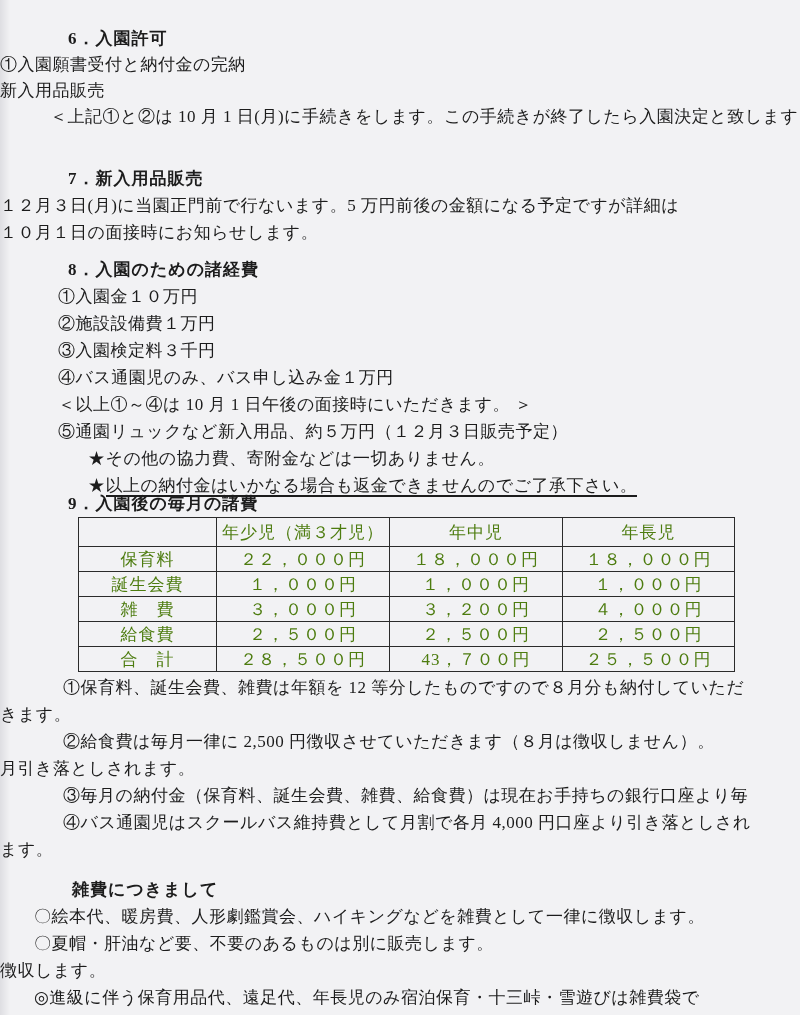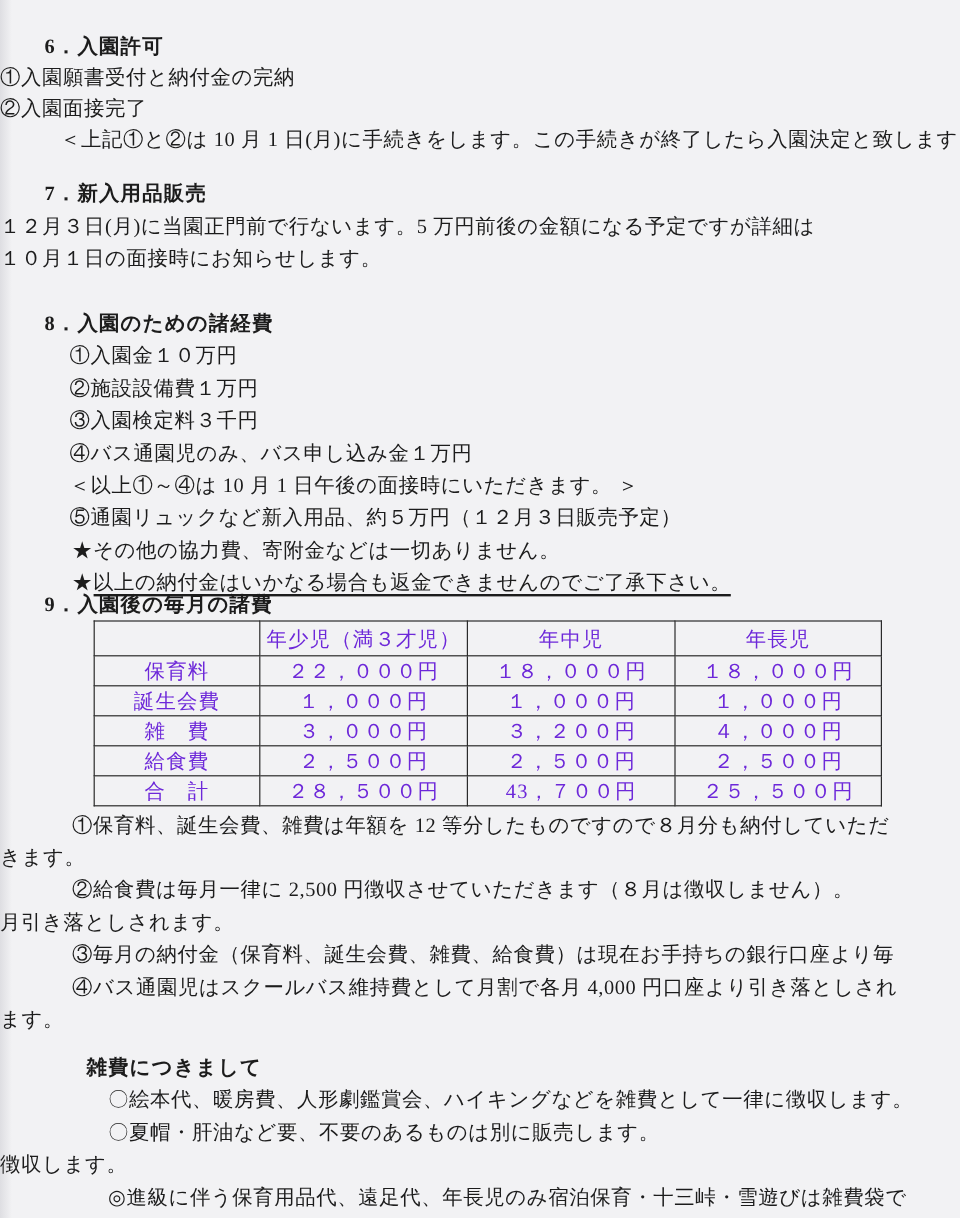--- a/index.html
+++ b/index.html
@@ -31,7 +31,7 @@
   }
   .h{font-weight:bold;letter-spacing:1px;}
   .x50{padding-left:50px;}
-  .x54{padding-left:37px;}
+  .x54{padding-left:68px;}
   .x58{padding-left:58px;}
   .x60{padding-left:60px;}
   .x66{padding-left:62px;margin-left:28px;}

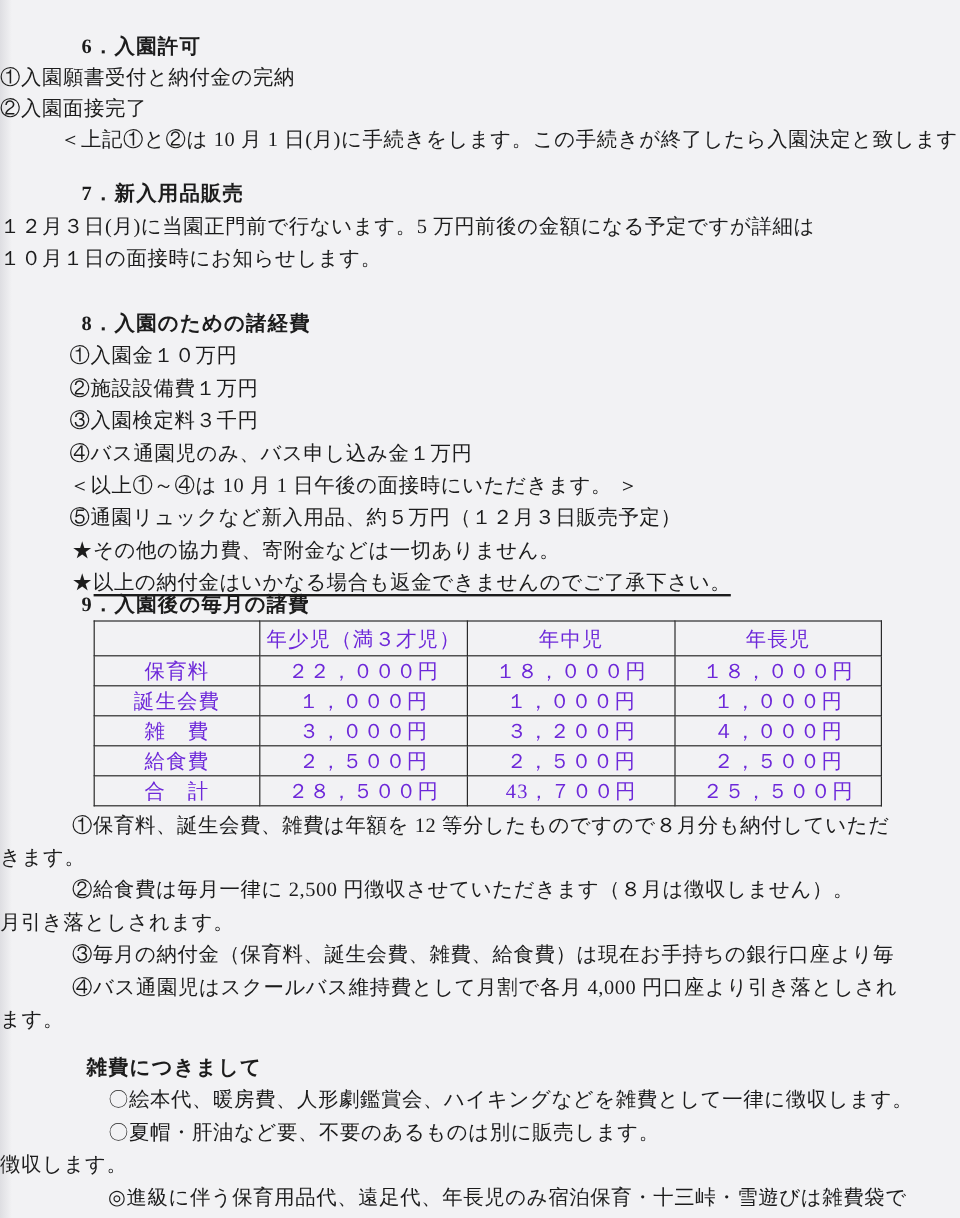--- a/index.html
+++ b/index.html
@@ -85,7 +85,7 @@
   <div class="sec sec6">
     <div class="line h x54">6．入園許可</div>
     <div class="line x68">①入園願書受付と納付金の完納</div>
-    <div class="line x68">②入園面接完了</div>
+    <div class="line x68">新入用品販売</div>
     <div class="line x50">＜上記①と②は 10 月 1 日(月)に手続きをします。この手続きが終了したら入園決定と致します＞</div>
   </div>
 

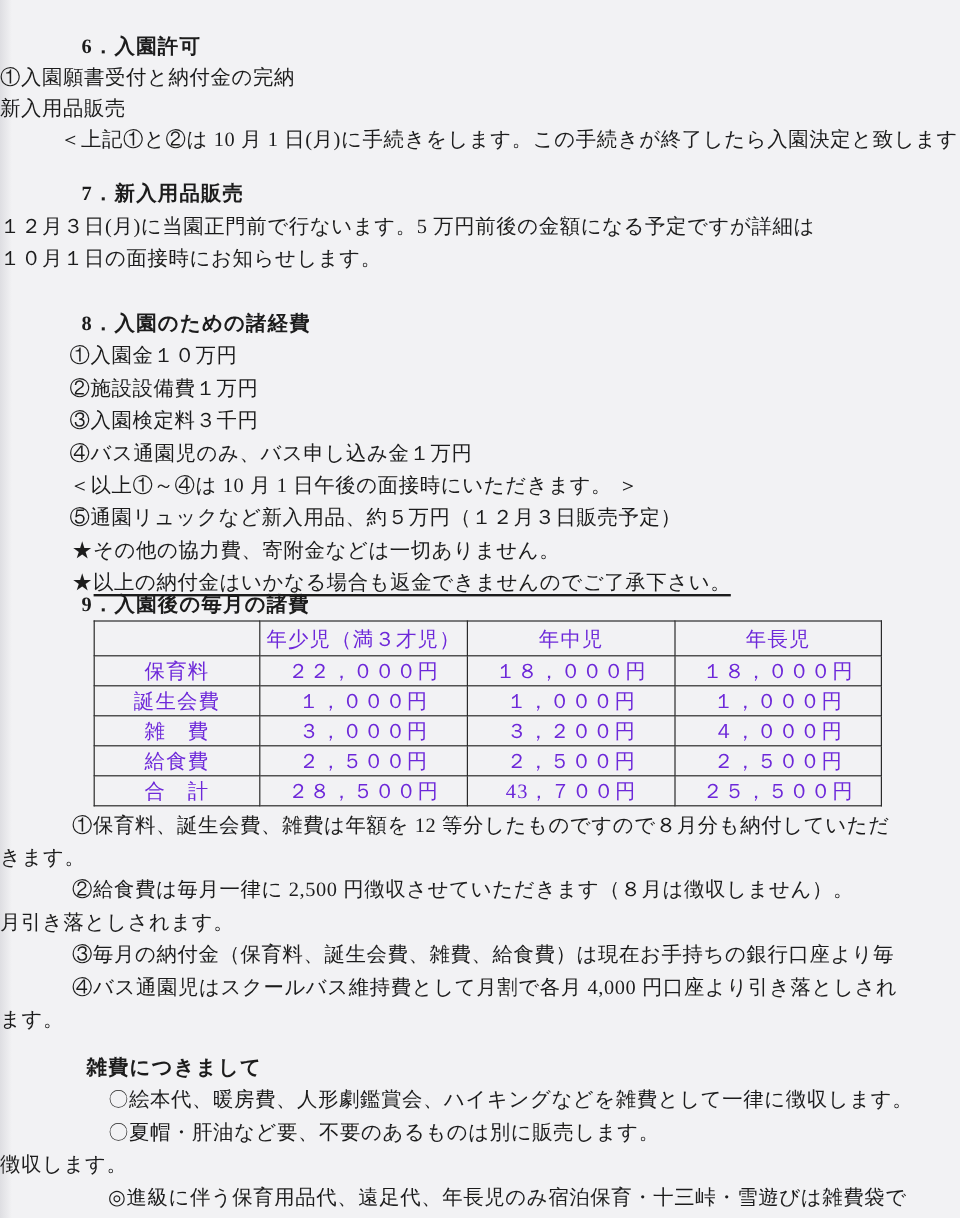--- a/index.html
+++ b/index.html
@@ -42,7 +42,7 @@
 
   .sec6{top:26px;}
   .sec6 .line{height:26px;line-height:26px;}
-  .sec7{top:148px;}
+  .sec7{top:165px;}
   .sec8{top:256px;}
   .sec9{top:490px;}
   .secmisc{top:876px;}

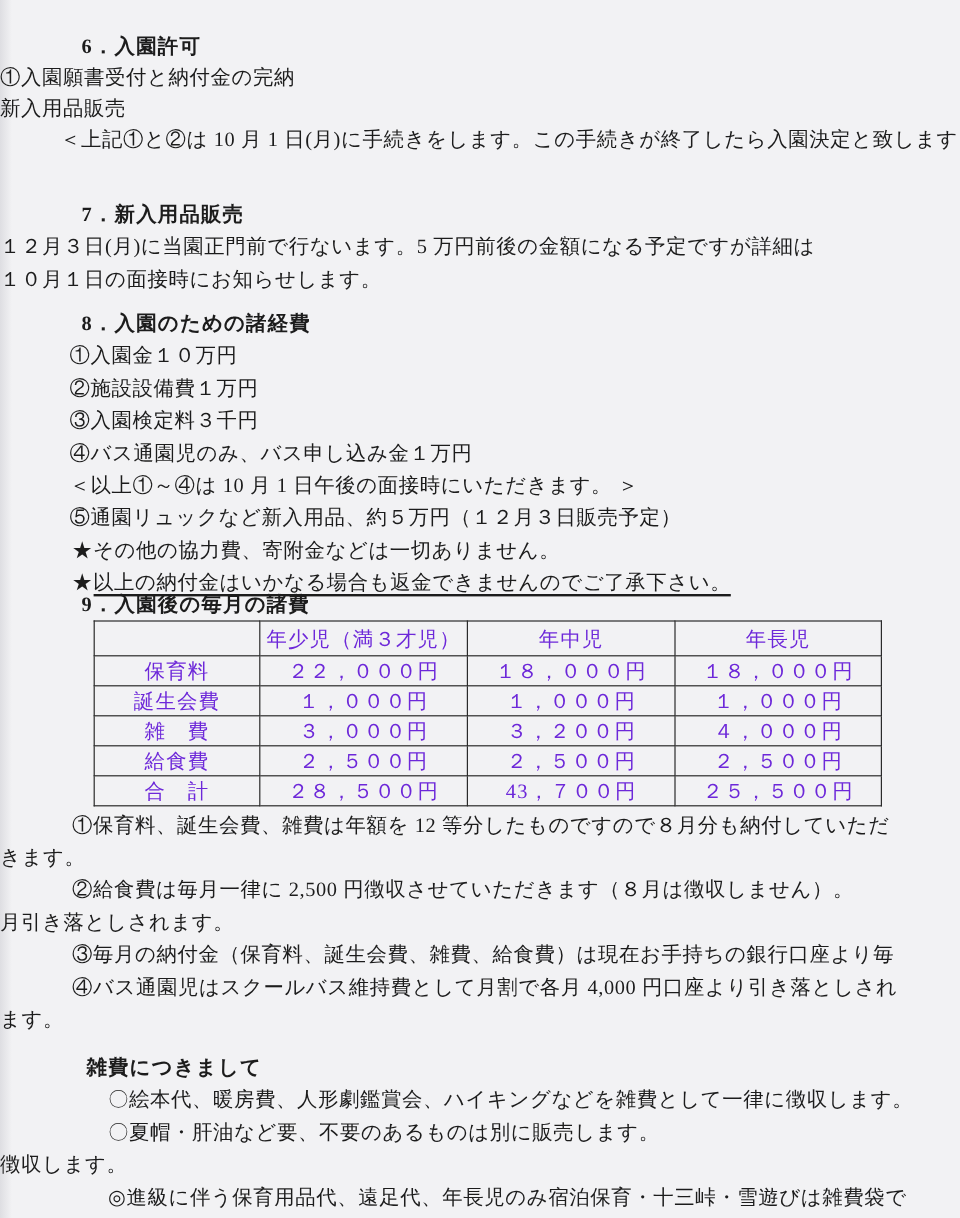--- a/index.html
+++ b/index.html
@@ -38,7 +38,7 @@
   .x68{}
   .x72{padding-left:72px;font-family:Liberation Serif, serif;}
   .x84{}
-  .x100{padding-left:60px;}
+  .x100{padding-left:88px;}
 
   .sec6{top:26px;}
   .sec6 .line{height:26px;line-height:26px;}

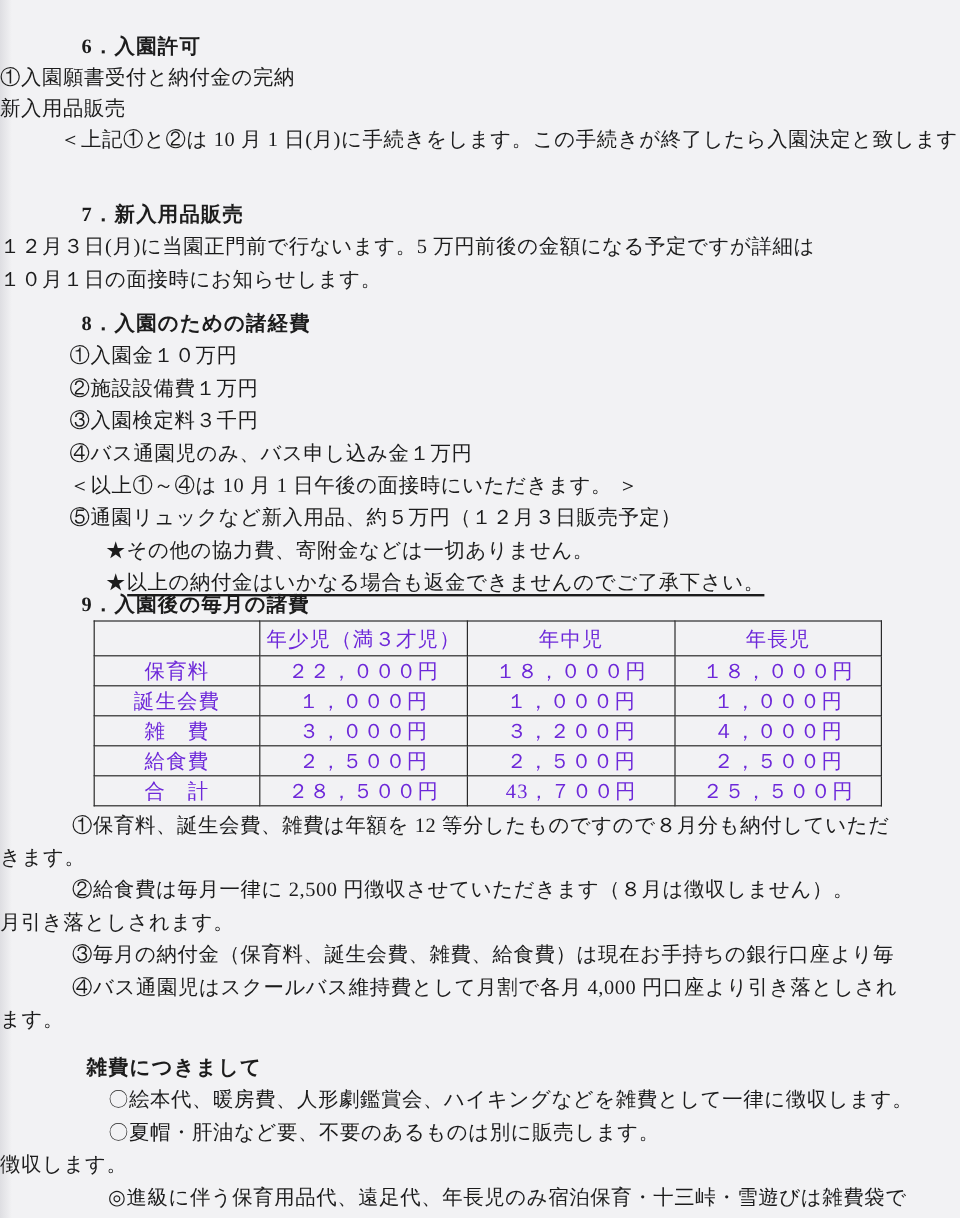--- a/index.html
+++ b/index.html
@@ -64,7 +64,7 @@
     font-weight:normal;
     padding:0;
     letter-spacing:1px;
-    color:#6d28d9;
+    color:#4d7c0f;
     overflow:hidden;
   }
   table.fee tr.head td{height:28px;}

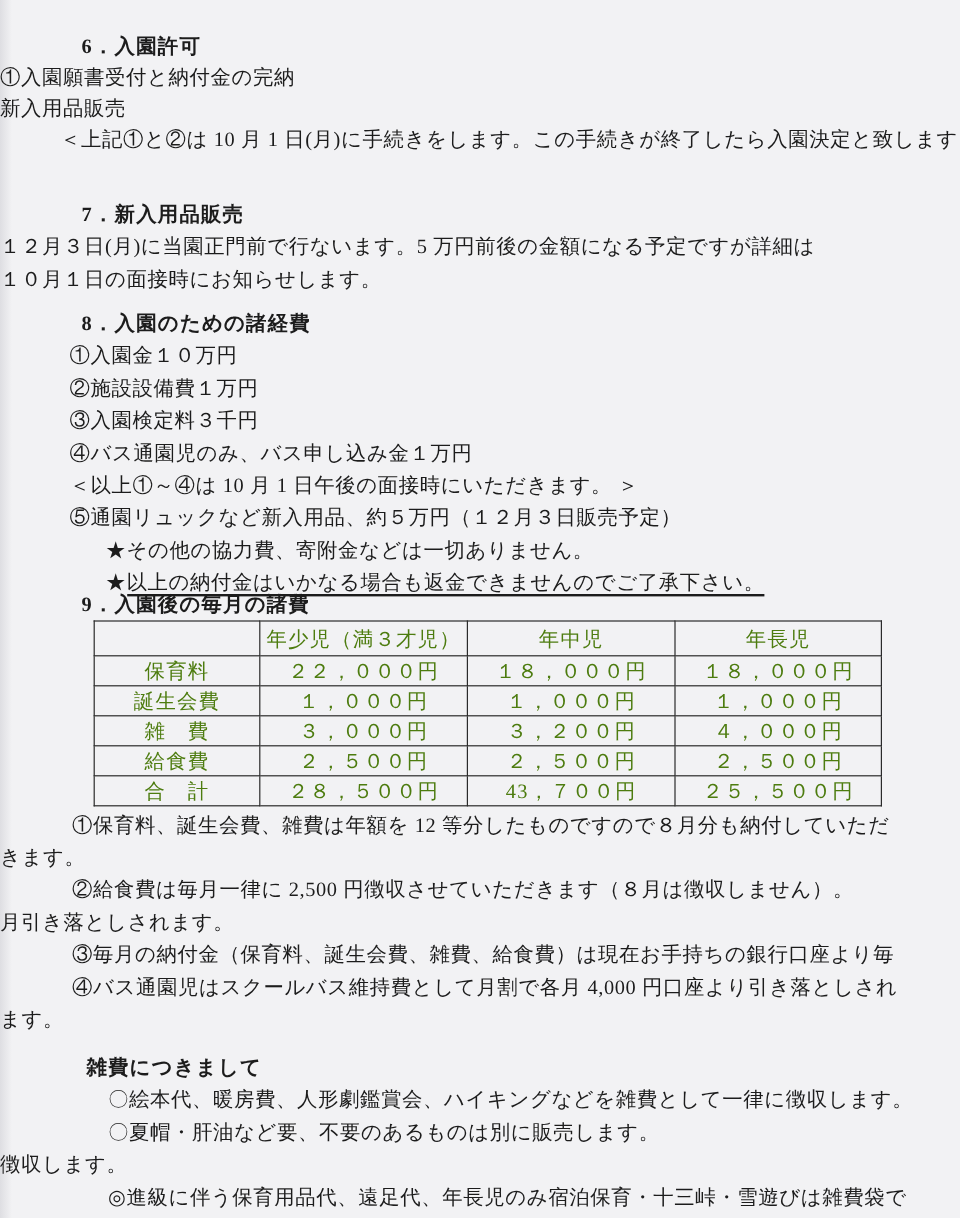--- a/index.html
+++ b/index.html
@@ -33,7 +33,7 @@
   .x50{padding-left:50px;}
   .x54{padding-left:68px;}
   .x58{padding-left:58px;}
-  .x60{padding-left:60px;}
+  .x60{padding-left:48px;margin-left:15px;}
   .x66{padding-left:62px;margin-left:28px;}
   .x68{}
   .x72{padding-left:72px;font-family:Liberation Serif, serif;}

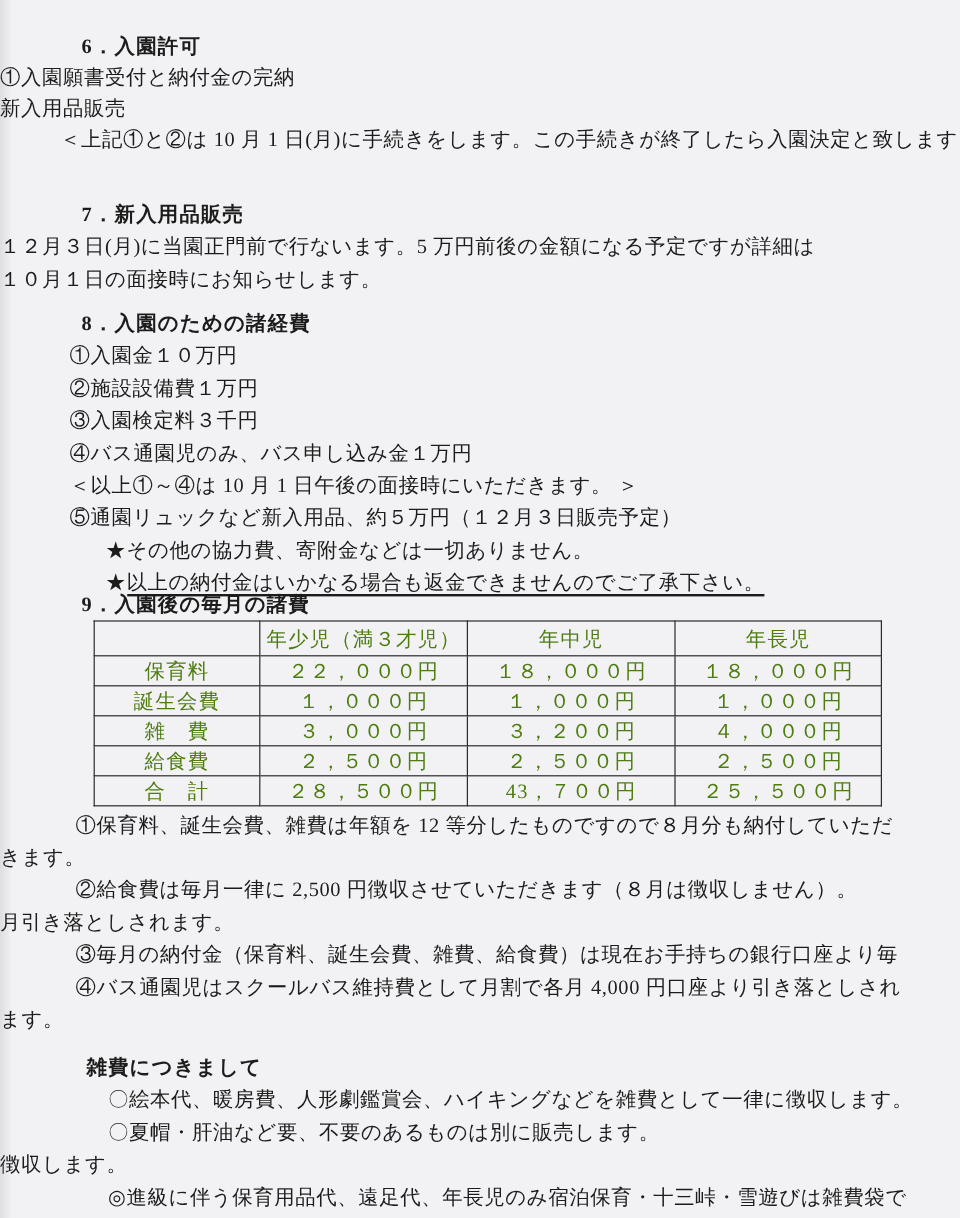--- a/index.html
+++ b/index.html
@@ -34,7 +34,7 @@
   .x54{padding-left:68px;}
   .x58{padding-left:58px;}
   .x60{padding-left:48px;margin-left:15px;}
-  .x66{padding-left:62px;margin-left:28px;}
+  .x66{padding-left:34px;}
   .x68{}
   .x72{padding-left:72px;font-family:Liberation Serif, serif;}
   .x84{}

